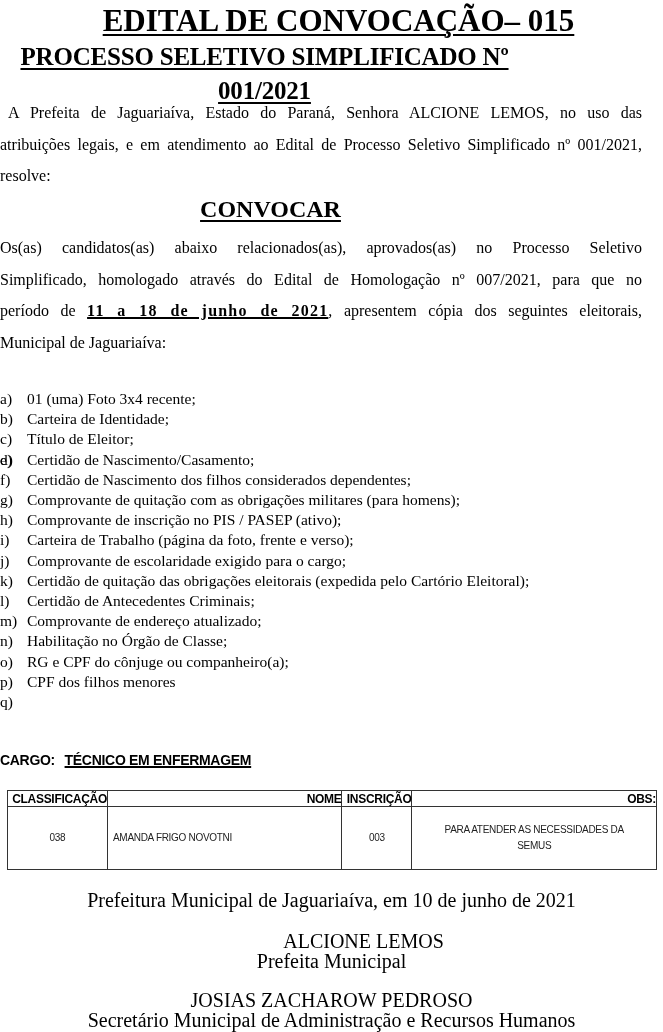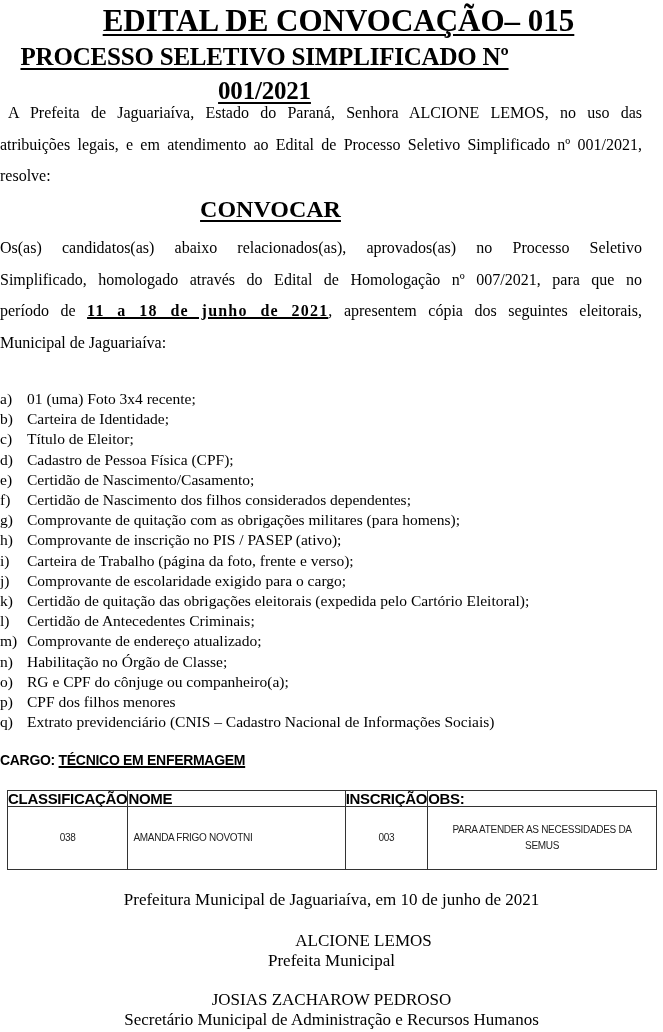--- a/index.html
+++ b/index.html
@@ -54,7 +54,7 @@
   <li><span class="mark">a)</span><span>01 (uma) Foto 3x4 recente;</span></li>
   <li><span class="mark">b)</span><span>Carteira de Identidade;</span></li>
   <li><span class="mark">c)</span><span>Título de Eleitor;</span></li>
-  <li><span class="mark">d)</span><span>Cadastro de Pessoa Física (CPF);</span></li>
+  <li><span class="mark">d)</span></li>
   <li><span class="mark">e)</span><span>Certidão de Nascimento/Casamento;</span></li>
   <li><span class="mark">f)</span><span>Certidão de Nascimento dos filhos considerados dependentes;</span></li>
   <li><span class="mark">g)</span><span>Comprovante de quitação com as obrigações militares (para homens);</span></li>

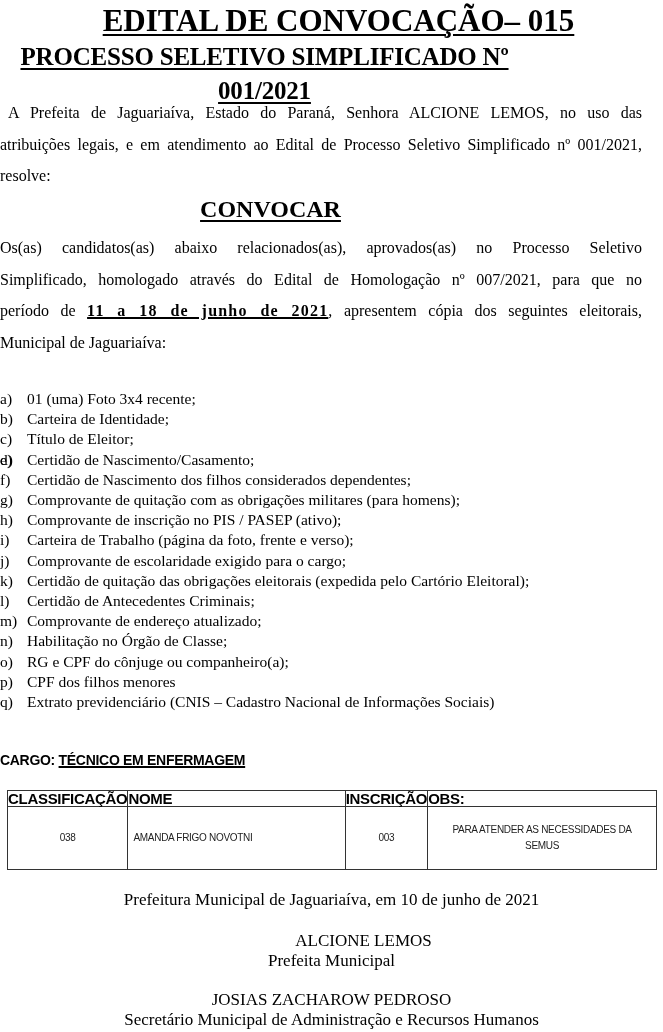--- a/index.html
+++ b/index.html
@@ -67,7 +67,7 @@
   <li><span class="mark">n)</span><span>Habilitação no Órgão de Classe;</span></li>
   <li><span class="mark">o)</span><span>RG e CPF do cônjuge ou companheiro(a);</span></li>
   <li><span class="mark">p)</span><span>CPF dos filhos menores</span></li>
-  <li><span class="mark">q)</span><span>Extrato previdenciário (CNIS – Cadastro Nacional de Informações Sociais)</span></li>
+  <li><span class="mark">q)</span></li>
 </ul>
 
 <div class="abs cargo">

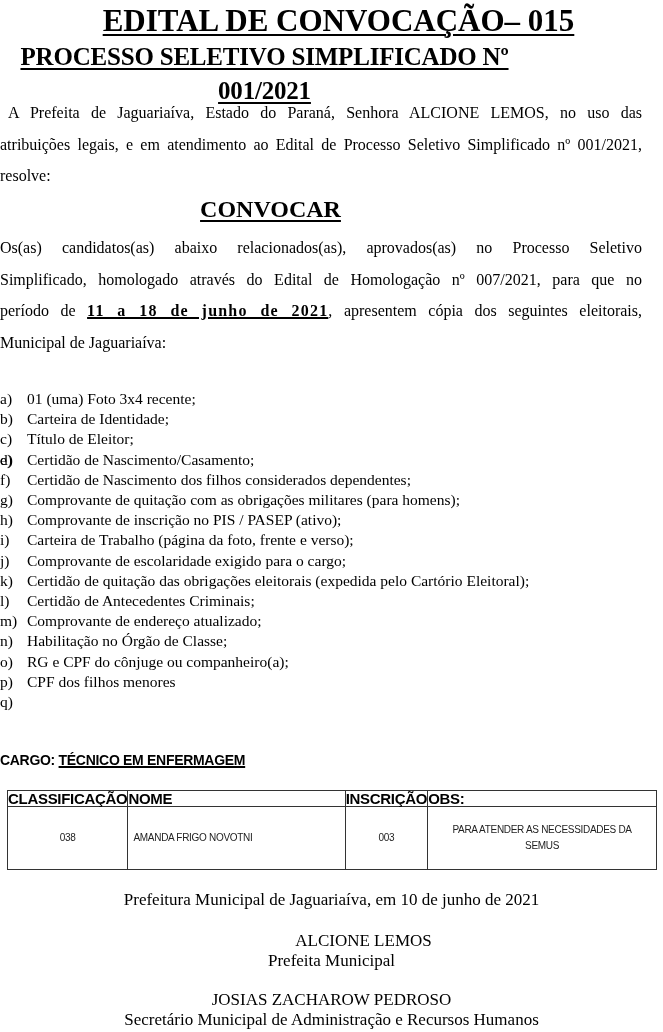--- a/index.html
+++ b/index.html
@@ -17,7 +17,7 @@
   .doclist li { position: relative; padding-left: 27px; white-space: nowrap; }
   .doclist .mark { position: absolute; left: 0; top: 0; }
   .cargo { left: 0; top: 750px; font-family: "Liberation Sans", sans-serif; font-weight: bold; font-size: 14px; line-height: 20px; letter-spacing: -0.3px; }
-  .cargo .val { text-decoration: underline; text-decoration-thickness: 1.5px; }
+  .cargo .val { text-decoration: underline; text-decoration-thickness: 1.5px; margin-left: 6px; }
   table.conv { left: 7px; top: 790px; width: 650px; border-collapse: collapse; font-family: "Liberation Sans", sans-serif; }
   table.conv th, table.conv td { border: 1.4px solid #333; padding: 0; }
   table.conv th { height: 15px; font-size: 15px; font-weight: bold; letter-spacing: -0.3px; text-align: left; line-height: 14px; }

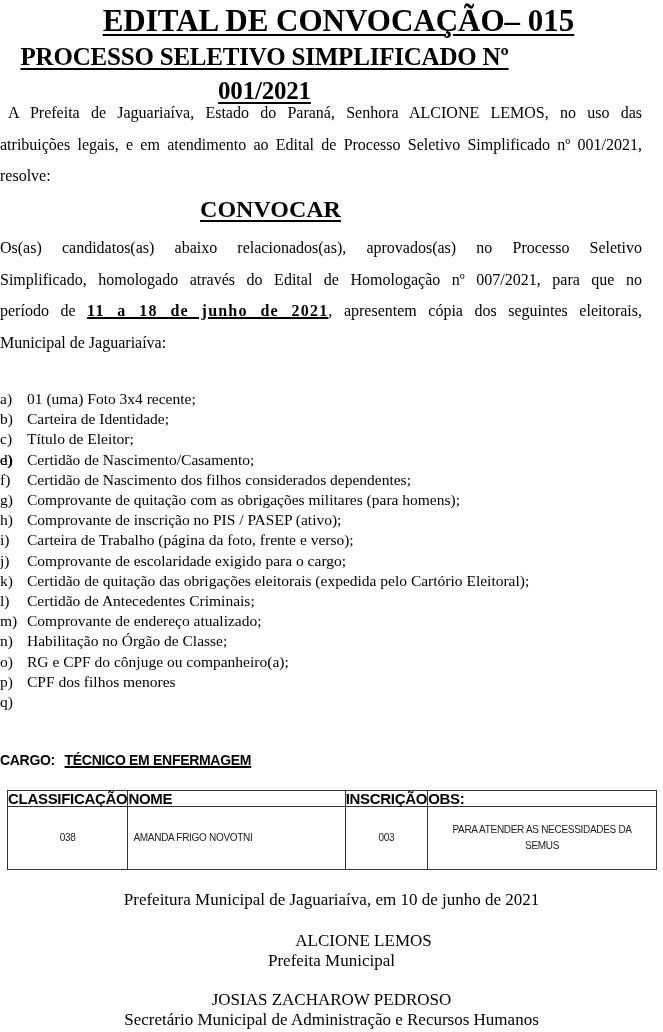--- a/index.html
+++ b/index.html
@@ -20,7 +20,7 @@
   .cargo .val { text-decoration: underline; text-decoration-thickness: 1.5px; margin-left: 6px; }
   table.conv { left: 7px; top: 790px; width: 650px; border-collapse: collapse; font-family: "Liberation Sans", sans-serif; }
   table.conv th, table.conv td { border: 1.4px solid #333; padding: 0; }
-  table.conv th { height: 15px; font-size: 15px; font-weight: bold; letter-spacing: -0.3px; text-align: left; line-height: 14px; }
+  table.conv th { height: 15px; font-size: 12px; font-weight: bold; letter-spacing: -0.3px; text-align: right; line-height: 14px; }
   table.conv td { height: 62px; font-size: 10px; line-height: 16px; letter-spacing: -0.3px; vertical-align: middle; color: #222; }
   table.conv td.c { text-align: center; }
   table.conv td.l { text-align: left; padding-left: 5px; }

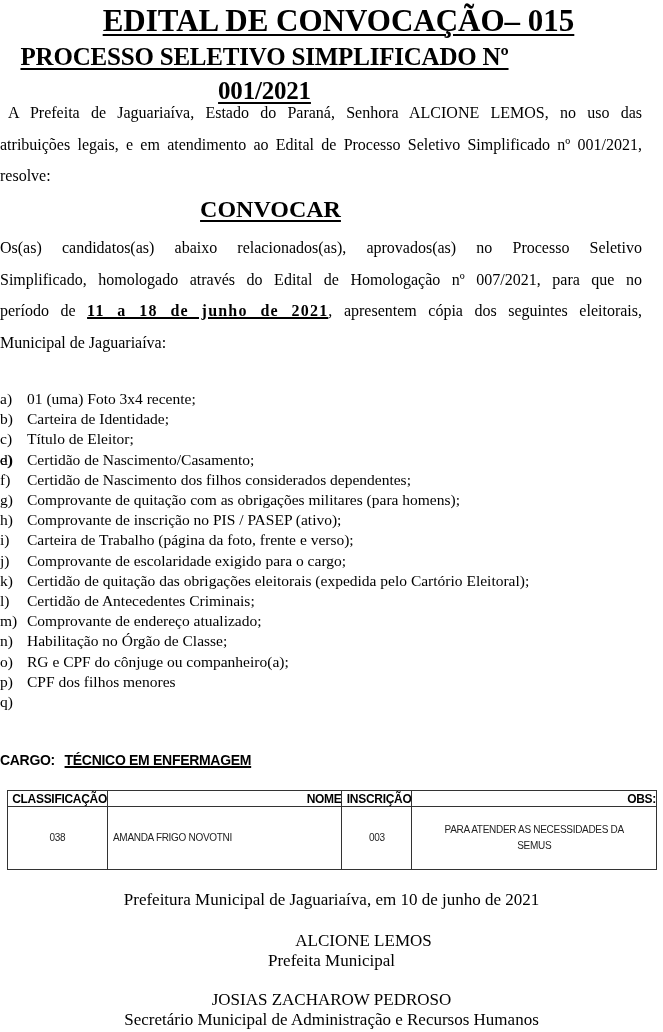--- a/index.html
+++ b/index.html
@@ -24,7 +24,7 @@
   table.conv td { height: 62px; font-size: 10px; line-height: 16px; letter-spacing: -0.3px; vertical-align: middle; color: #222; }
   table.conv td.c { text-align: center; }
   table.conv td.l { text-align: left; padding-left: 5px; }
-  .footer { left: 0; width: 663px; text-align: center; font-size: 17px; }
+  .footer { left: 0; width: 663px; text-align: center; font-size: 20px; }
 </style>
 </head>
 <body>

